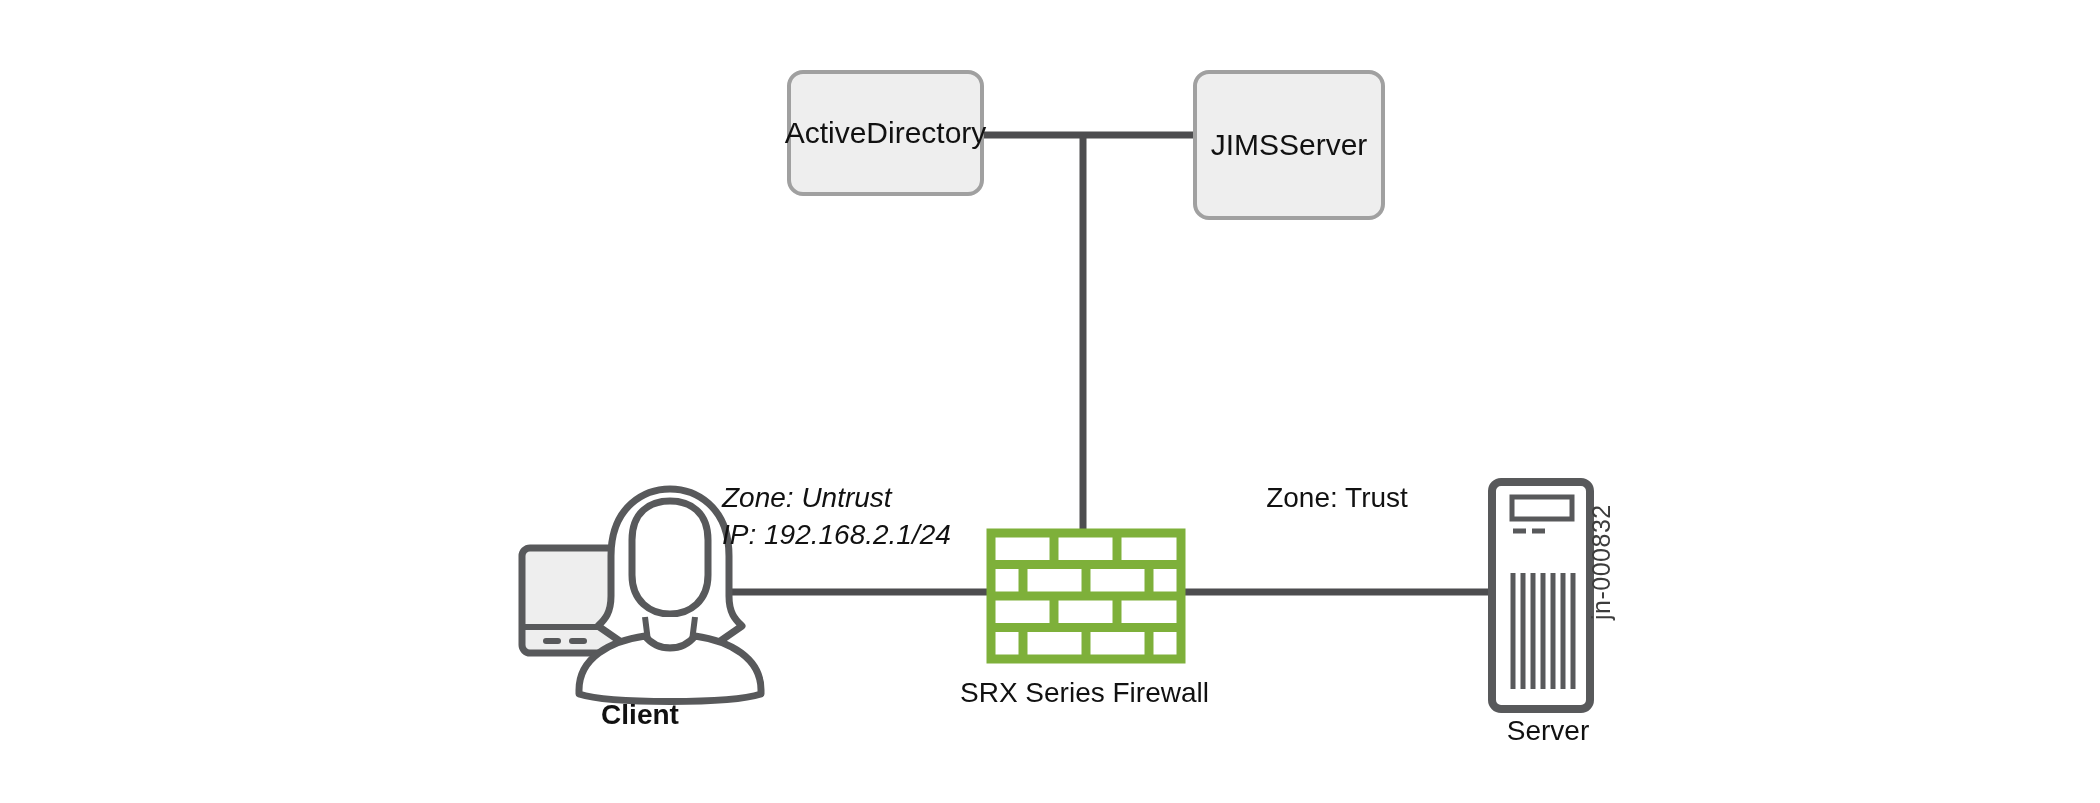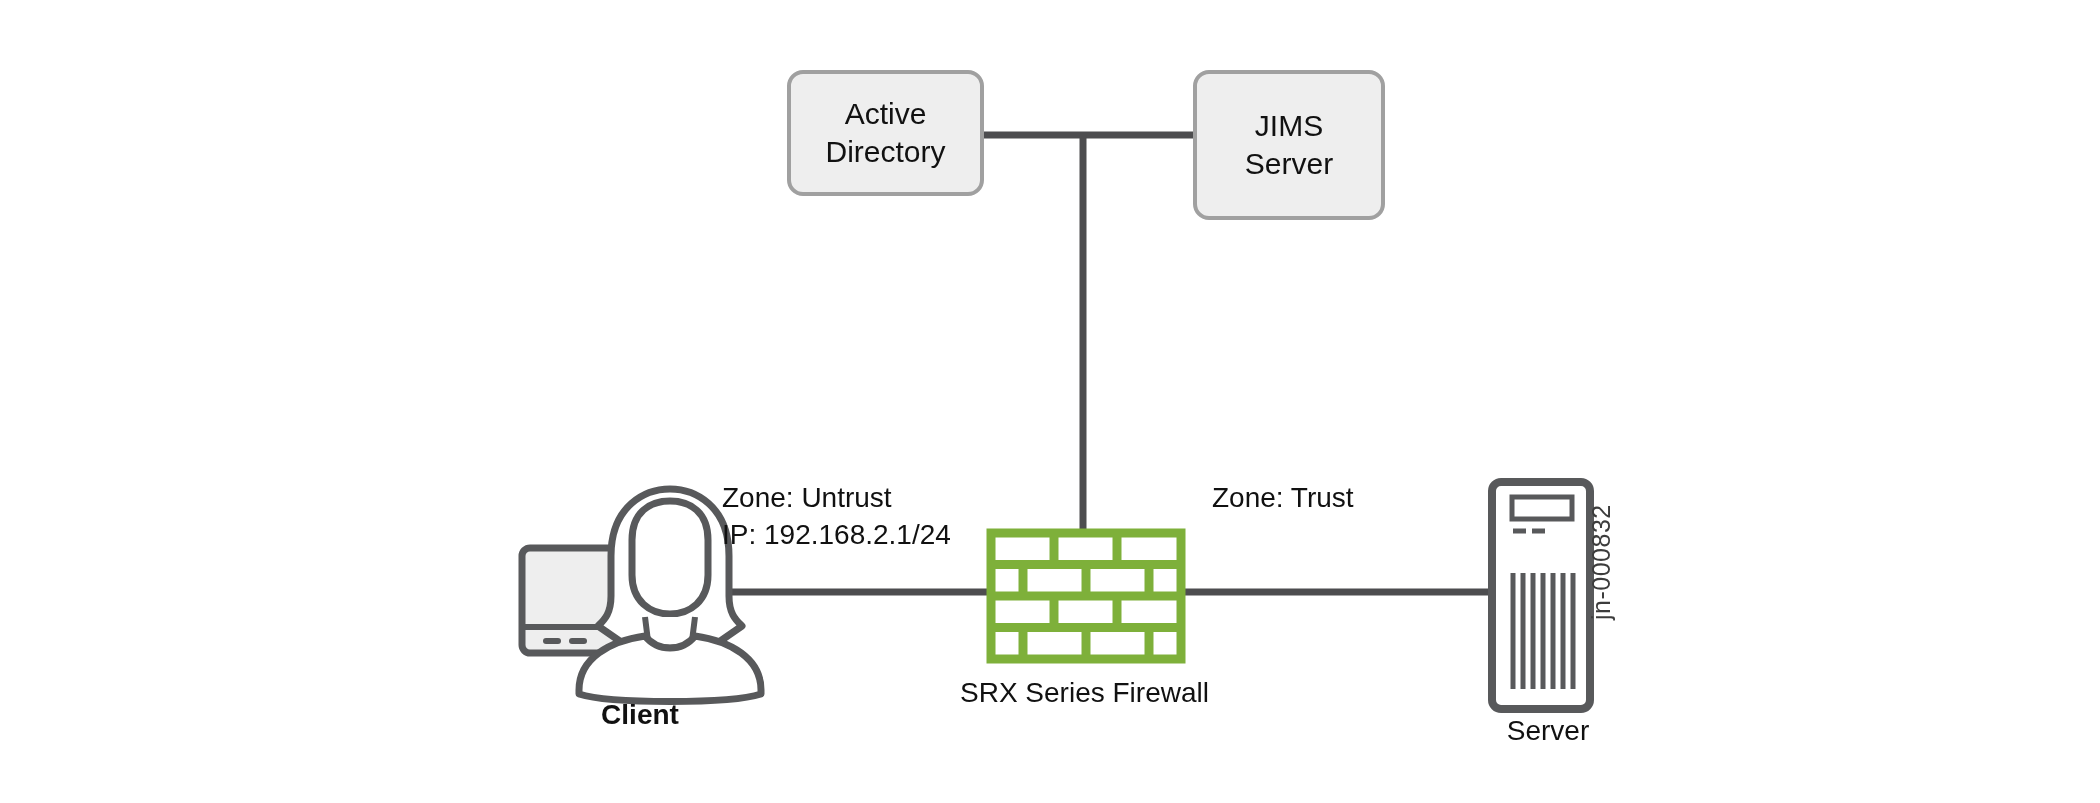--- a/index.html
+++ b/index.html
@@ -32,7 +32,7 @@
     border-radius: 16px;
     box-sizing: border-box;
     display: flex;
-    flex-direction: column;
+    flex-direction: row;
     align-items: center;
     justify-content: center;
     line-height: 1.28;

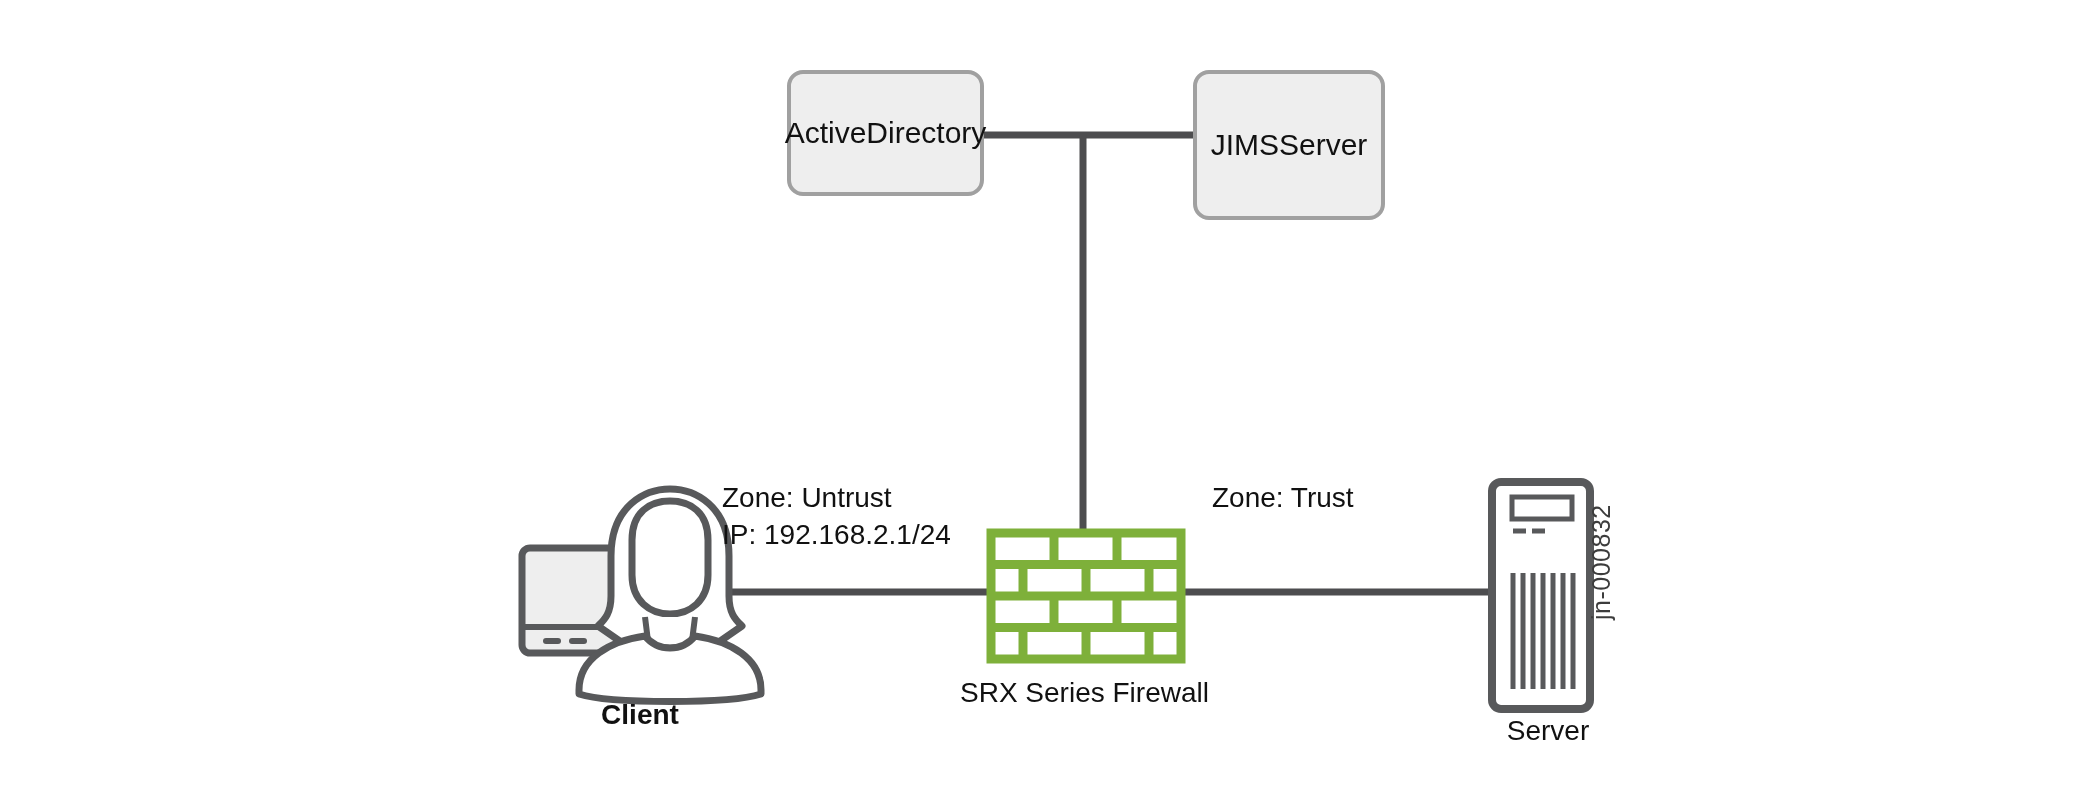--- a/index.html
+++ b/index.html
@@ -50,7 +50,7 @@
     color: #111111;
     white-space: nowrap;
   }
-  #label-untrust { left: 722px; top: 479px; text-align: left; }
+  #label-untrust { left: 722px; top: 479px; text-align: left; font-style: italic; }
   #label-trust   { left: 1212px; top: 479px; width: 250px; text-align: left; }
   .iface-label .ln { display: block; }
 

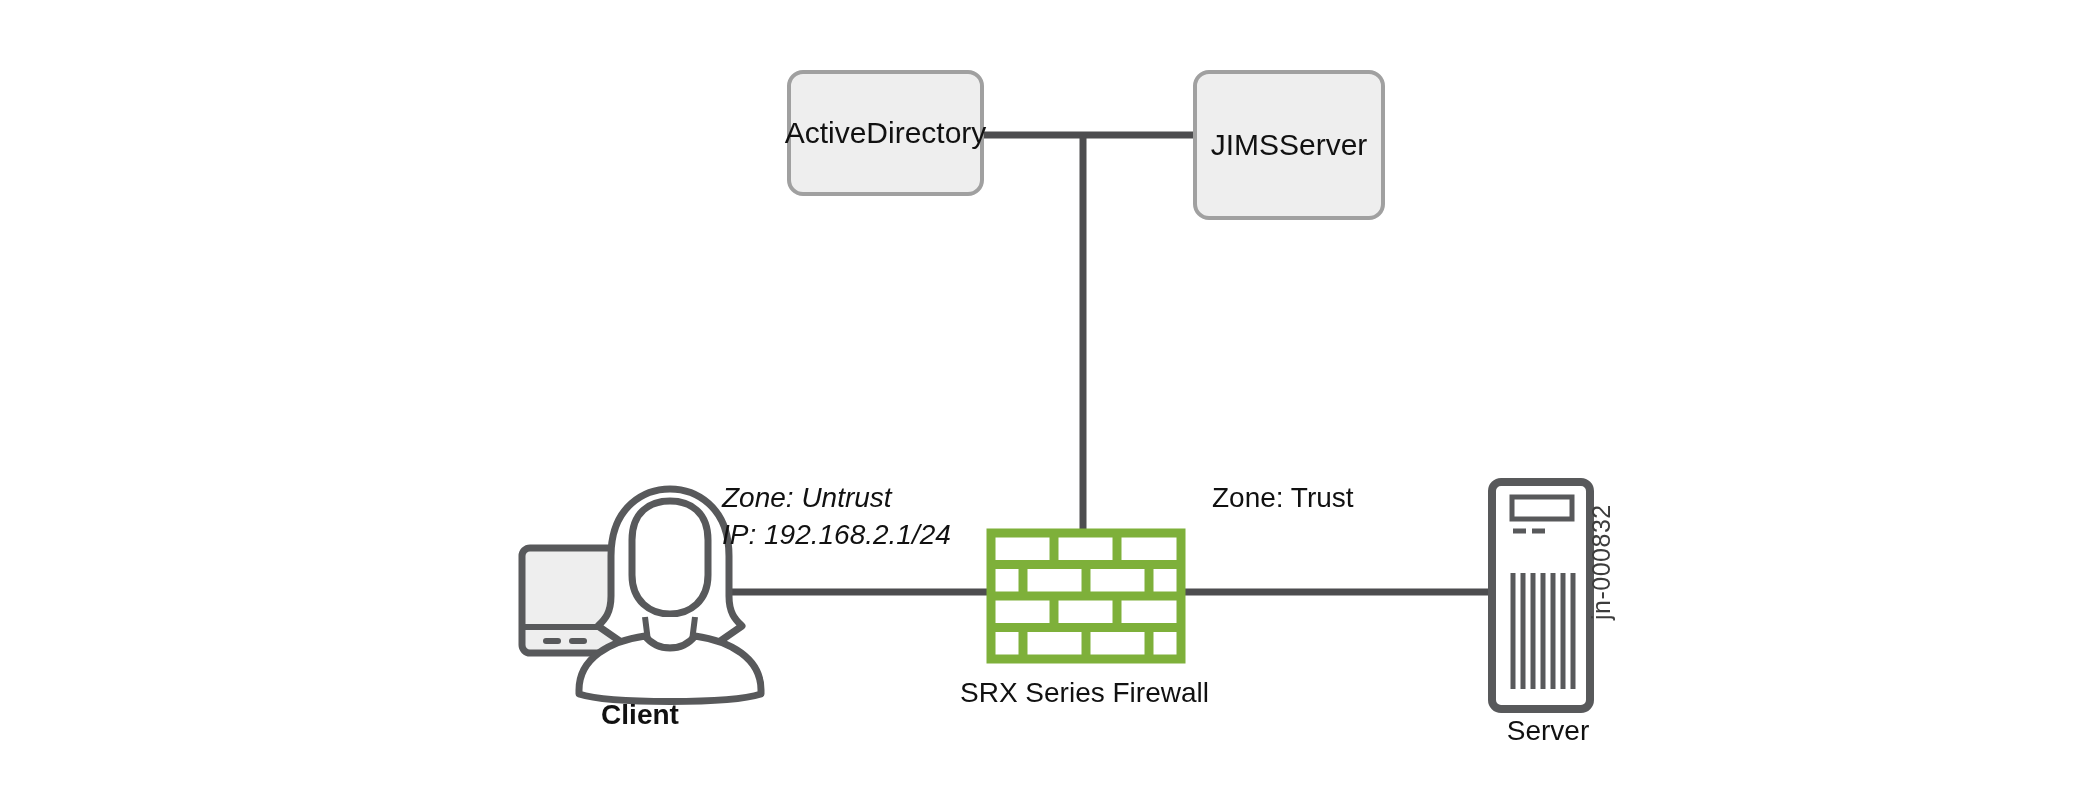--- a/index.html
+++ b/index.html
@@ -51,7 +51,7 @@
     white-space: nowrap;
   }
   #label-untrust { left: 722px; top: 479px; text-align: left; font-style: italic; }
-  #label-trust   { left: 1212px; top: 479px; width: 250px; text-align: left; }
+  #label-trust   { left: 1212px; top: 479px; width: 250px; text-align: center; }
   .iface-label .ln { display: block; }
 
   .caption {

